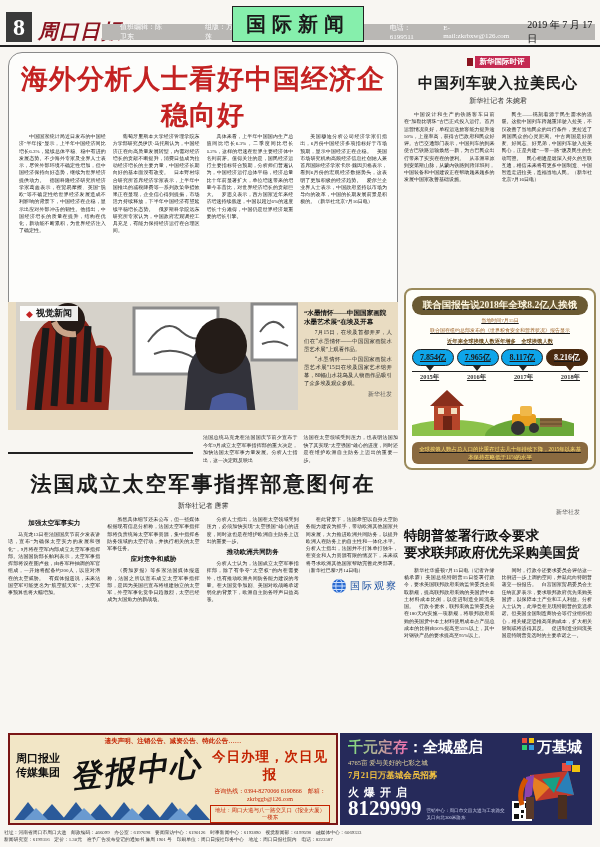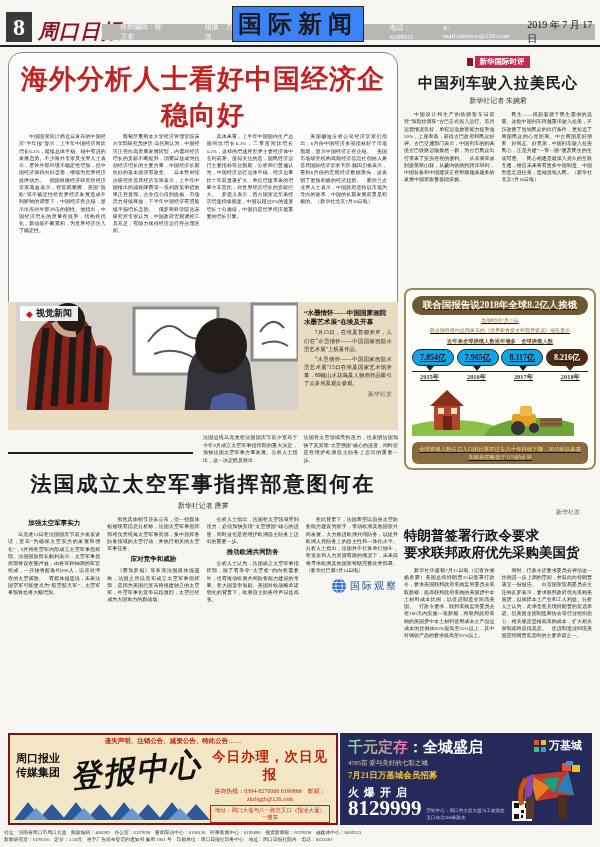--- a/index.html
+++ b/index.html
@@ -10,8 +10,8 @@
   .pgnum{background:#3a3a3a;color:#fff;font-weight:bold;font-size:24px;display:flex;align-items:center;justify-content:center;}
   .paper{color:#8b1420;font-weight:bold;font-size:20px;font-style:italic;letter-spacing:1px;}
   .hbar{background:#b9b7b4;display:flex;align-items:center;font-size:7px;color:#fff;}
-  .secbox{background:#3b82f6;border:1.5px solid #222;display:flex;align-items:center;justify-content:center;
-          font-size:24px;letter-spacing:6px;font-weight:bold;}
+  .secbox{background:#86efac;border:1.5px solid #222;display:flex;align-items:center;justify-content:center;
+          font-size:20px;letter-spacing:6px;font-weight:bold;}
   .hdate{color:#111;font-weight:normal;font-size:10px;}
   .hrule{background:#222;height:2px;}
   

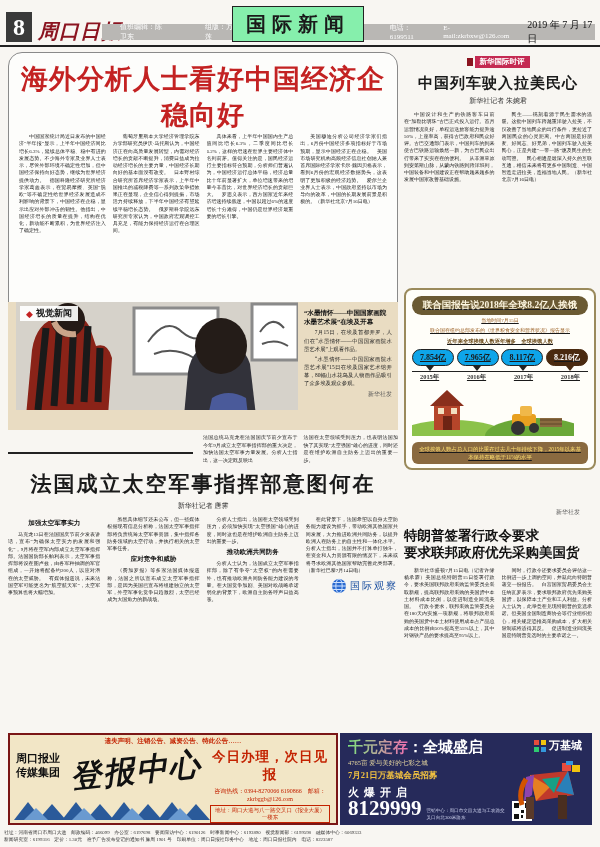--- a/index.html
+++ b/index.html
@@ -66,7 +66,7 @@
   .adred2{color:#c32200;font-size:6px;margin-top:3px;}
   .adred3{color:#c32200;font-size:5.5px;border:1px solid #c32200;padding:1px 3px;margin-top:3px;}
   .adR{background:#262a5a;color:#fff;box-sizing:border-box;}
-  .wjc{display:flex;align-items:center;gap:3px;font-weight:bold;font-size:11px;color:#fff;}
+  .wjc{display:flex;gap:3px;font-weight:bold;font-size:15px;color:#fff;}
   .adr1a{font-weight:bold;font-size:15px;background:linear-gradient(90deg,#7ee27e,#f06eb0);
          -webkit-background-clip:text;background-clip:text;color:transparent;}
   .adr1b{font-weight:bold;font-size:15px;color:#fff;}

